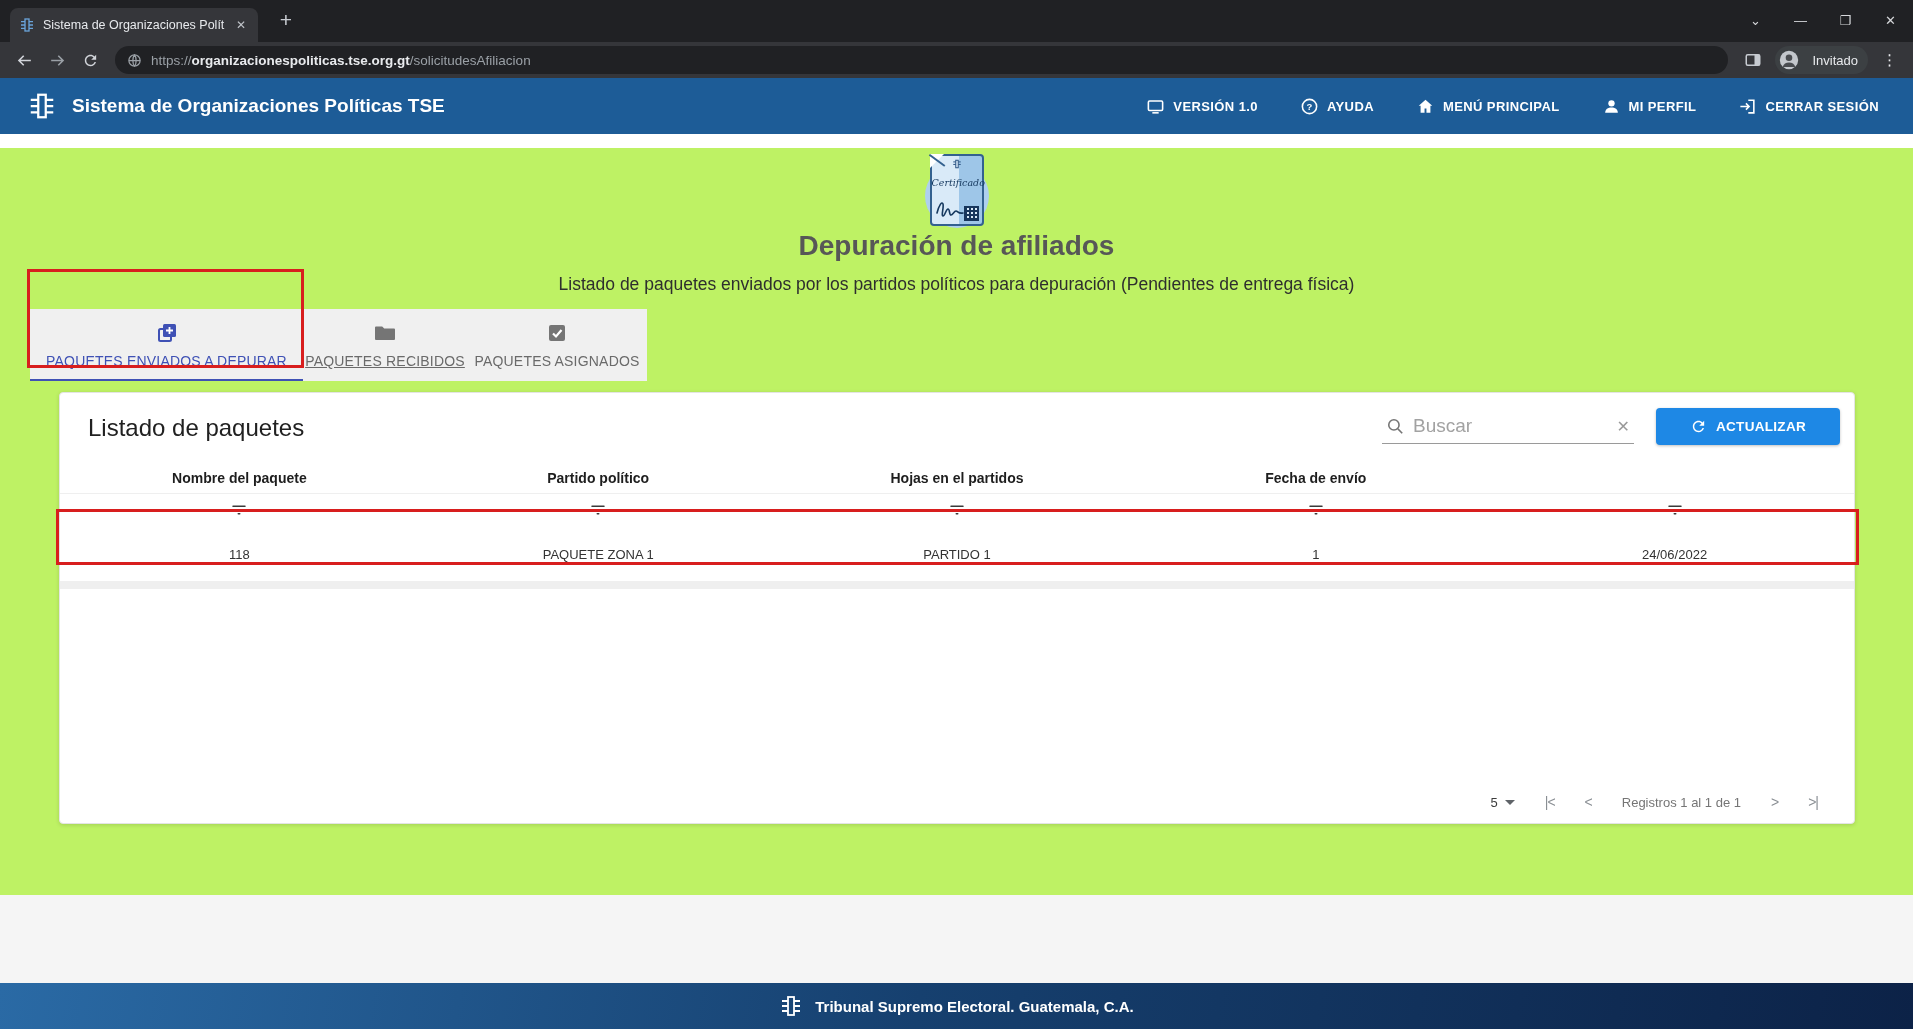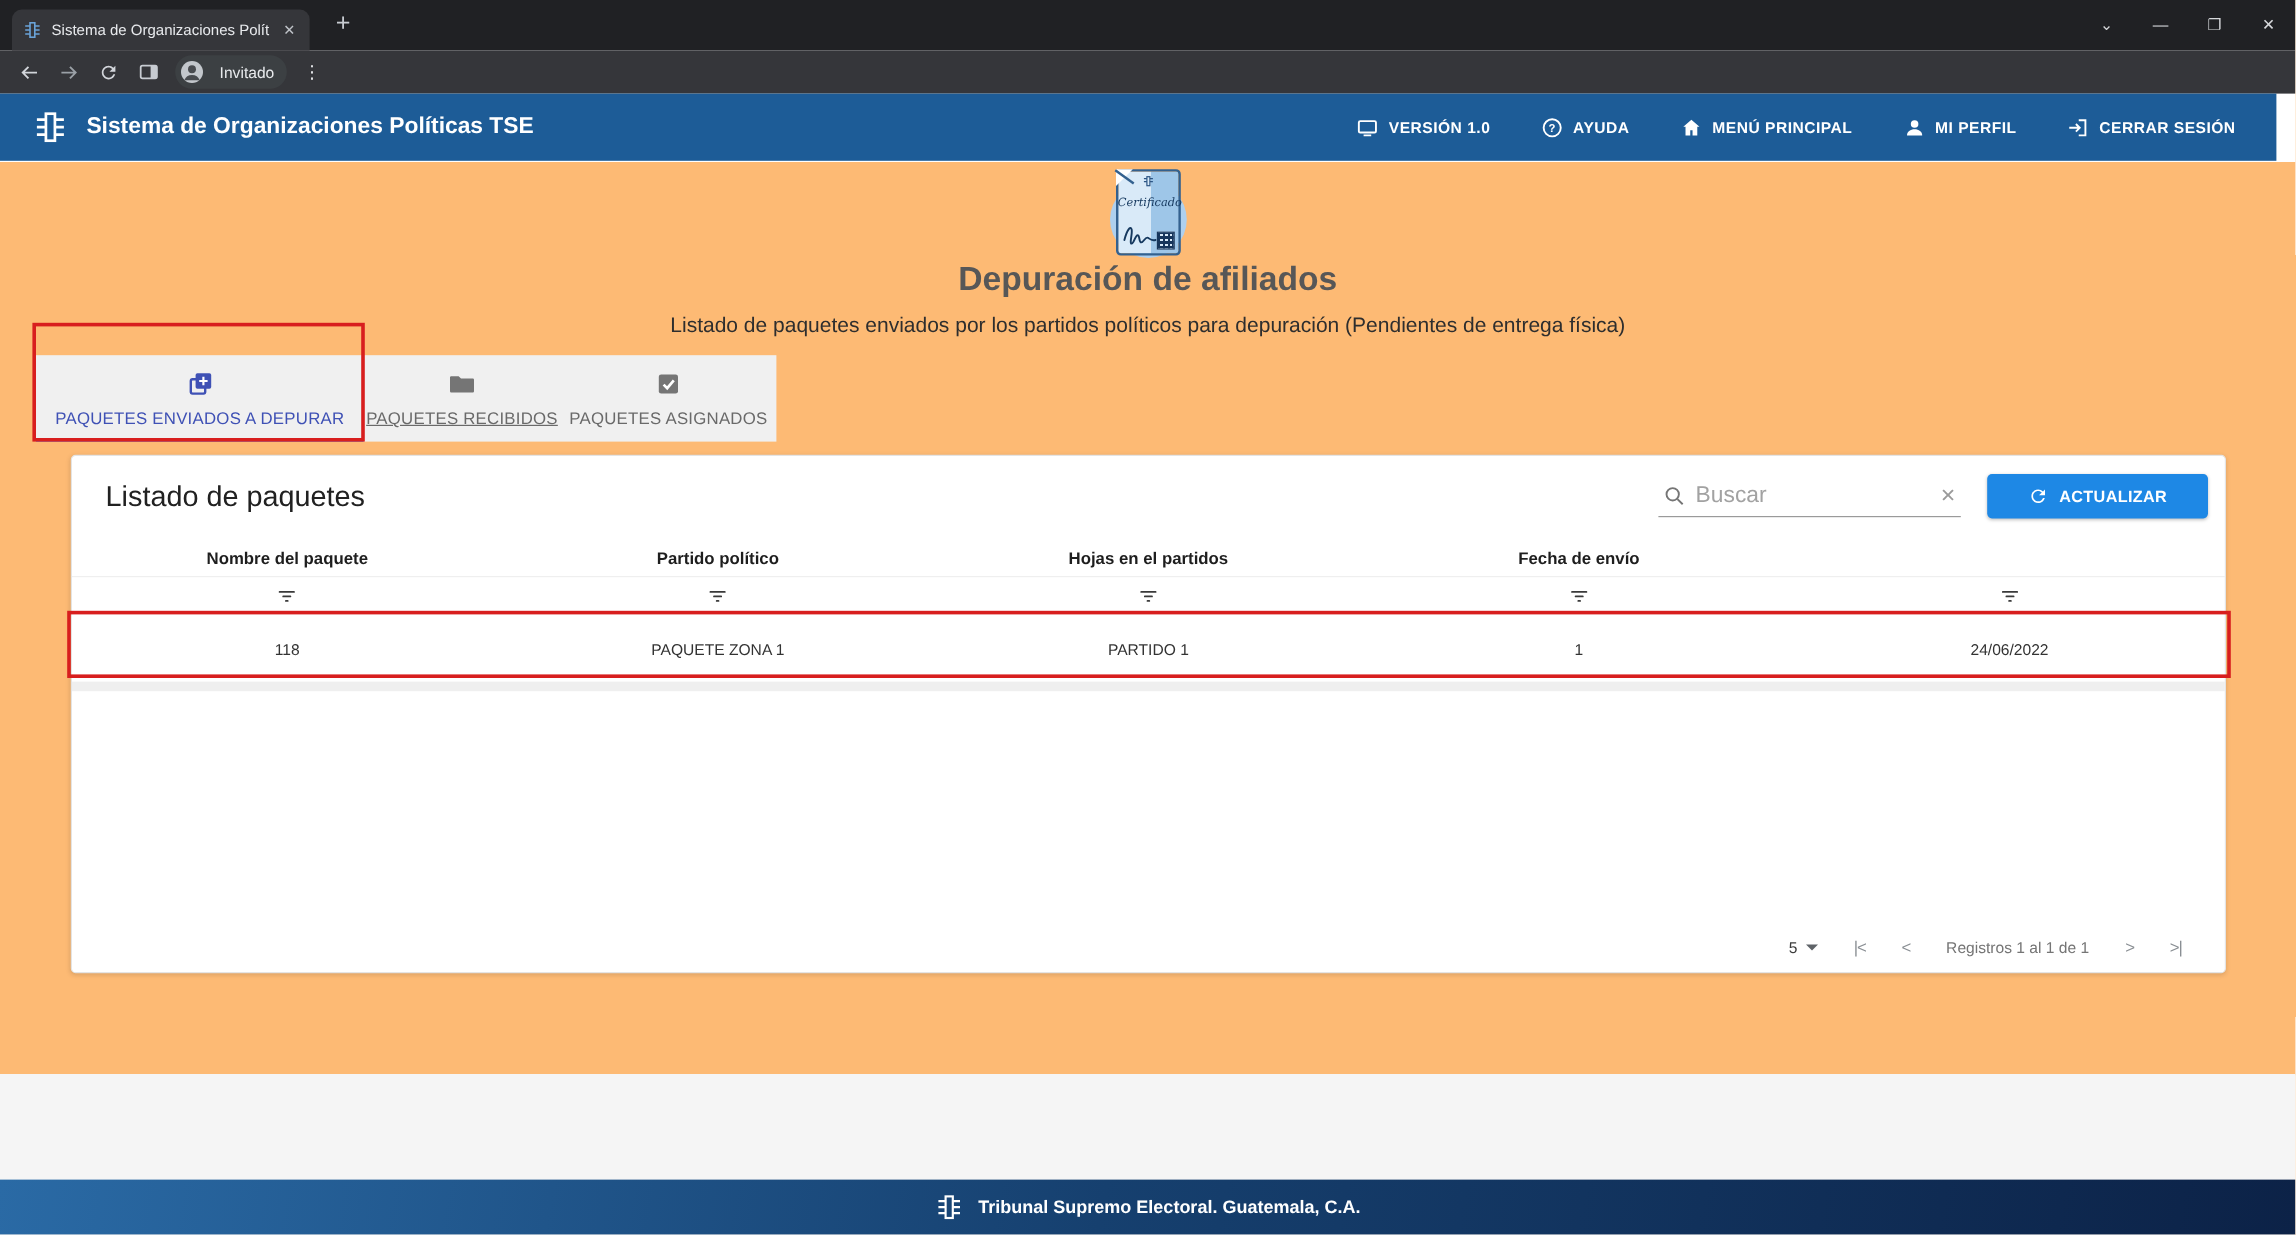--- a/index.html
+++ b/index.html
@@ -139,6 +139,15 @@
           <path d="M17.65 6.35C16.2 4.9 14.21 4 12 4c-4.42 0-7.99 3.58-8 8s3.57 8 8 8c3.73 0 6.84-2.55 7.73-6h-2.08c-.82 2.33-3.04 4-5.65 4-3.31 0-6-2.69-6-6s2.69-6 6-6c1.66 0 3.14.69 4.22 1.78L13 11h7V4l-2.35 2.35z"></path>
         </svg>
     </div>
+    <div class="url-bar">
+      <svg width="15" height="15" viewBox="0 0 24 24" fill="none" stroke="#9aa0a6" stroke-width="2">
+        <circle cx="12" cy="12" r="9"></circle>
+          <path d="M3 12h18M12 3c3.5 3.5 3.5 14.5 0 18-3.5-3.5-3.5-14.5 0-18z"></path>
+      </svg>
+      <span>
+        <span class="url-scheme">https://</span><span class="url-domain">organizacionespoliticas.tse.org.gt</span><span class="url-path">/solicitudesAfiliacion</span>
+      </span>
+    </div>
     <div class="nav-btn">
       <svg width="18" height="18" viewBox="0 0 24 24">
           <rect x="3" y="5" width="18" height="14" rx="2" fill="none" stroke="#c7cbd1" stroke-width="2"></rect>

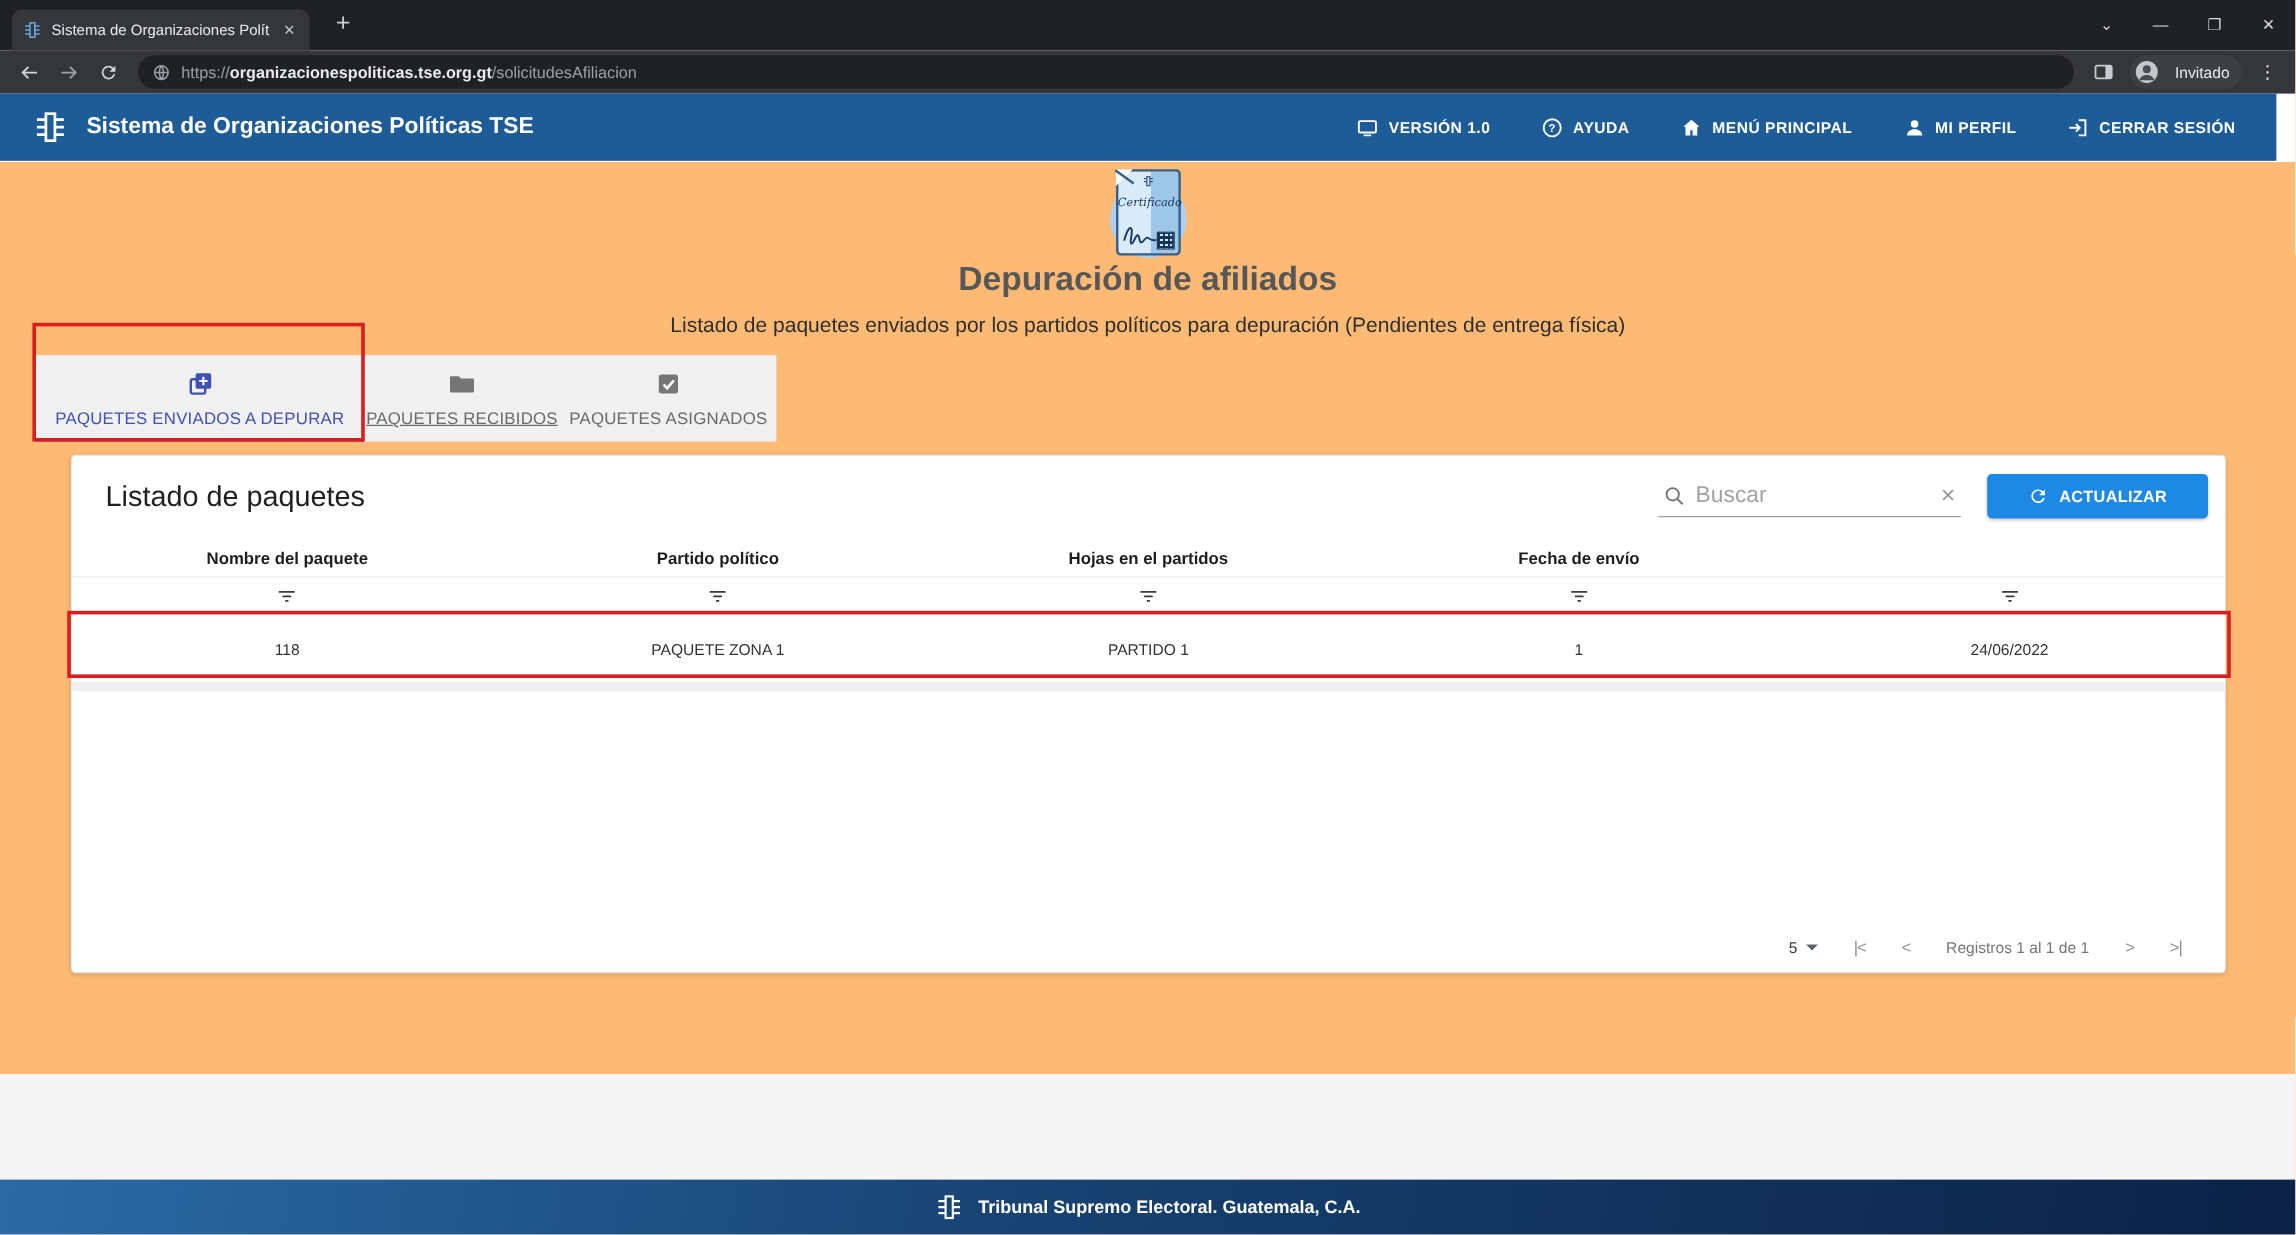--- a/index.html
+++ b/index.html
@@ -27,7 +27,7 @@
   .kebab{color:#e8eaed;font-size:15px;padding:0 8px;letter-spacing:0;}
 
   
-  .app-header{position:absolute;top:78px;left:0;right:16px;height:56px;background:#1d5c97;display:flex;
+  .app-header{position:absolute;top:78px;left:0;right:0;height:56px;background:#1d5c97;display:flex;
     align-items:center;color:#fff;padding:0 26px;}
   .app-title{font-size:19px;font-weight:700;margin-left:14px;}
   .app-nav{margin-left:auto;display:flex;gap:42px;align-items:center;padding-right:8px;}

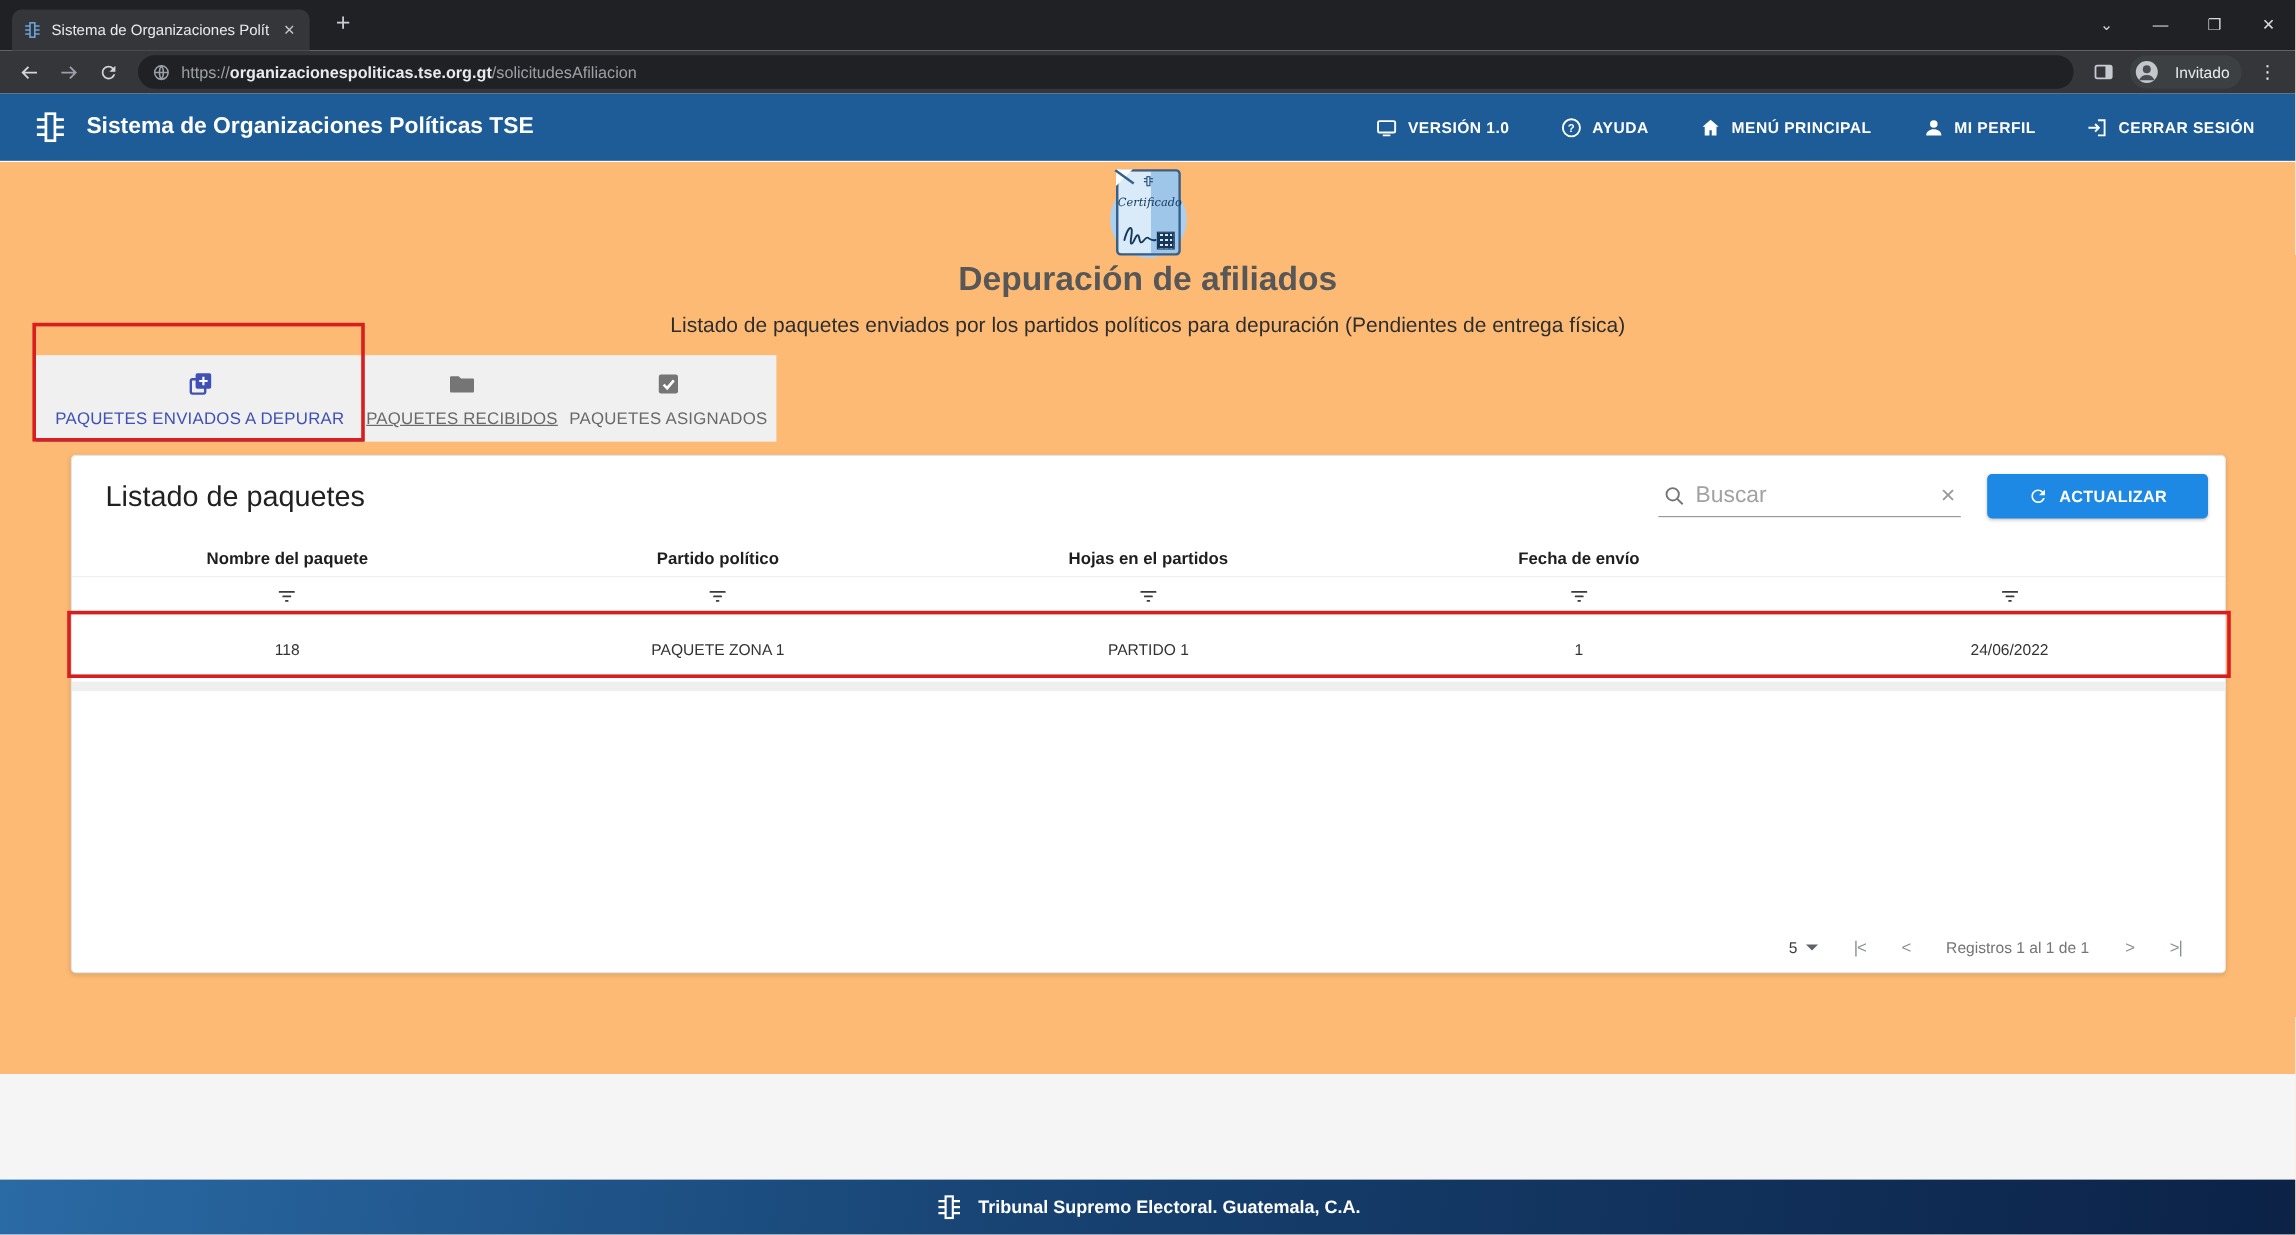--- a/index.html
+++ b/index.html
@@ -34,7 +34,7 @@
   .app-nav-item{display:flex;align-items:center;gap:8px;font-size:13px;font-weight:700;letter-spacing:.4px;cursor:pointer;}
 
   
-  .content{position:absolute;top:135px;left:0;right:0;height:761px;background:#fdba74;}
+  .content{position:absolute;top:148px;left:0;right:0;height:761px;background:#bef264;}
 
   .cert{position:absolute;top:6px;left:50%;transform:translateX(-50%);width:72px;height:78px;}
   .cert-circle{position:absolute;left:4px;top:10px;width:64px;height:64px;border-radius:50%;background:#aed0ee;}

